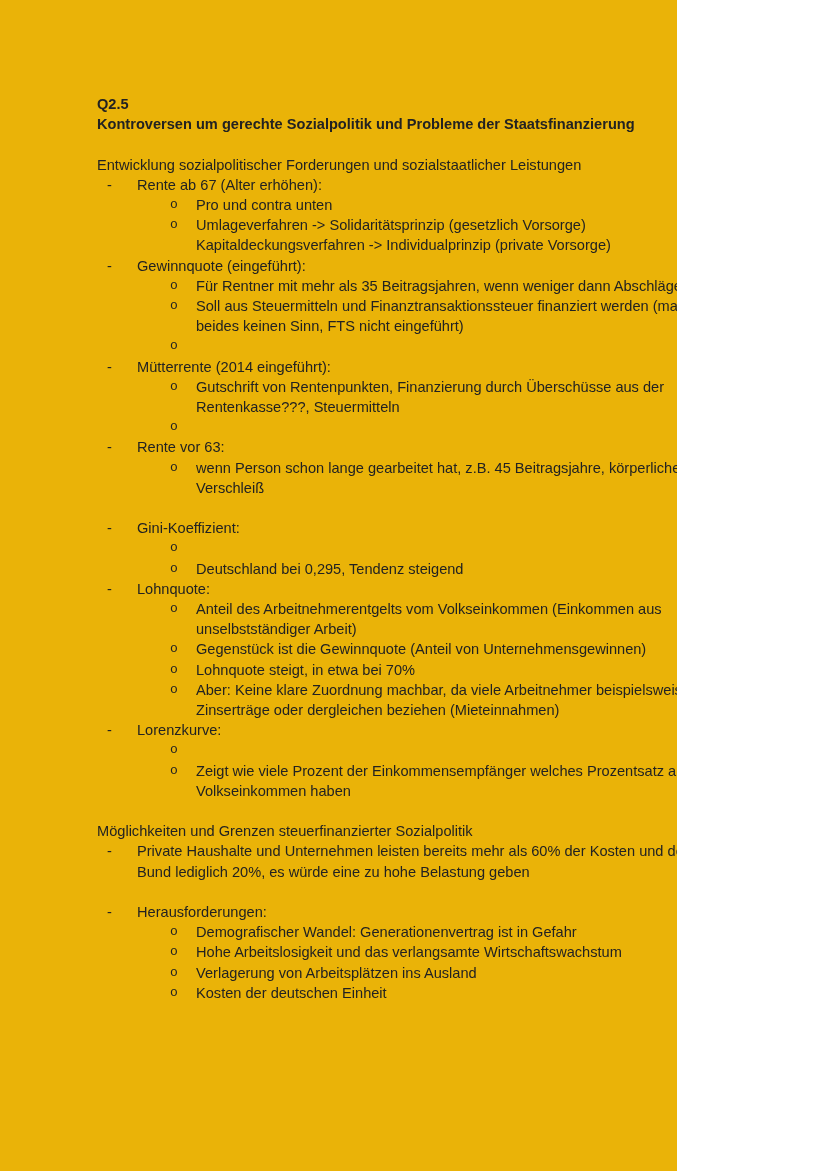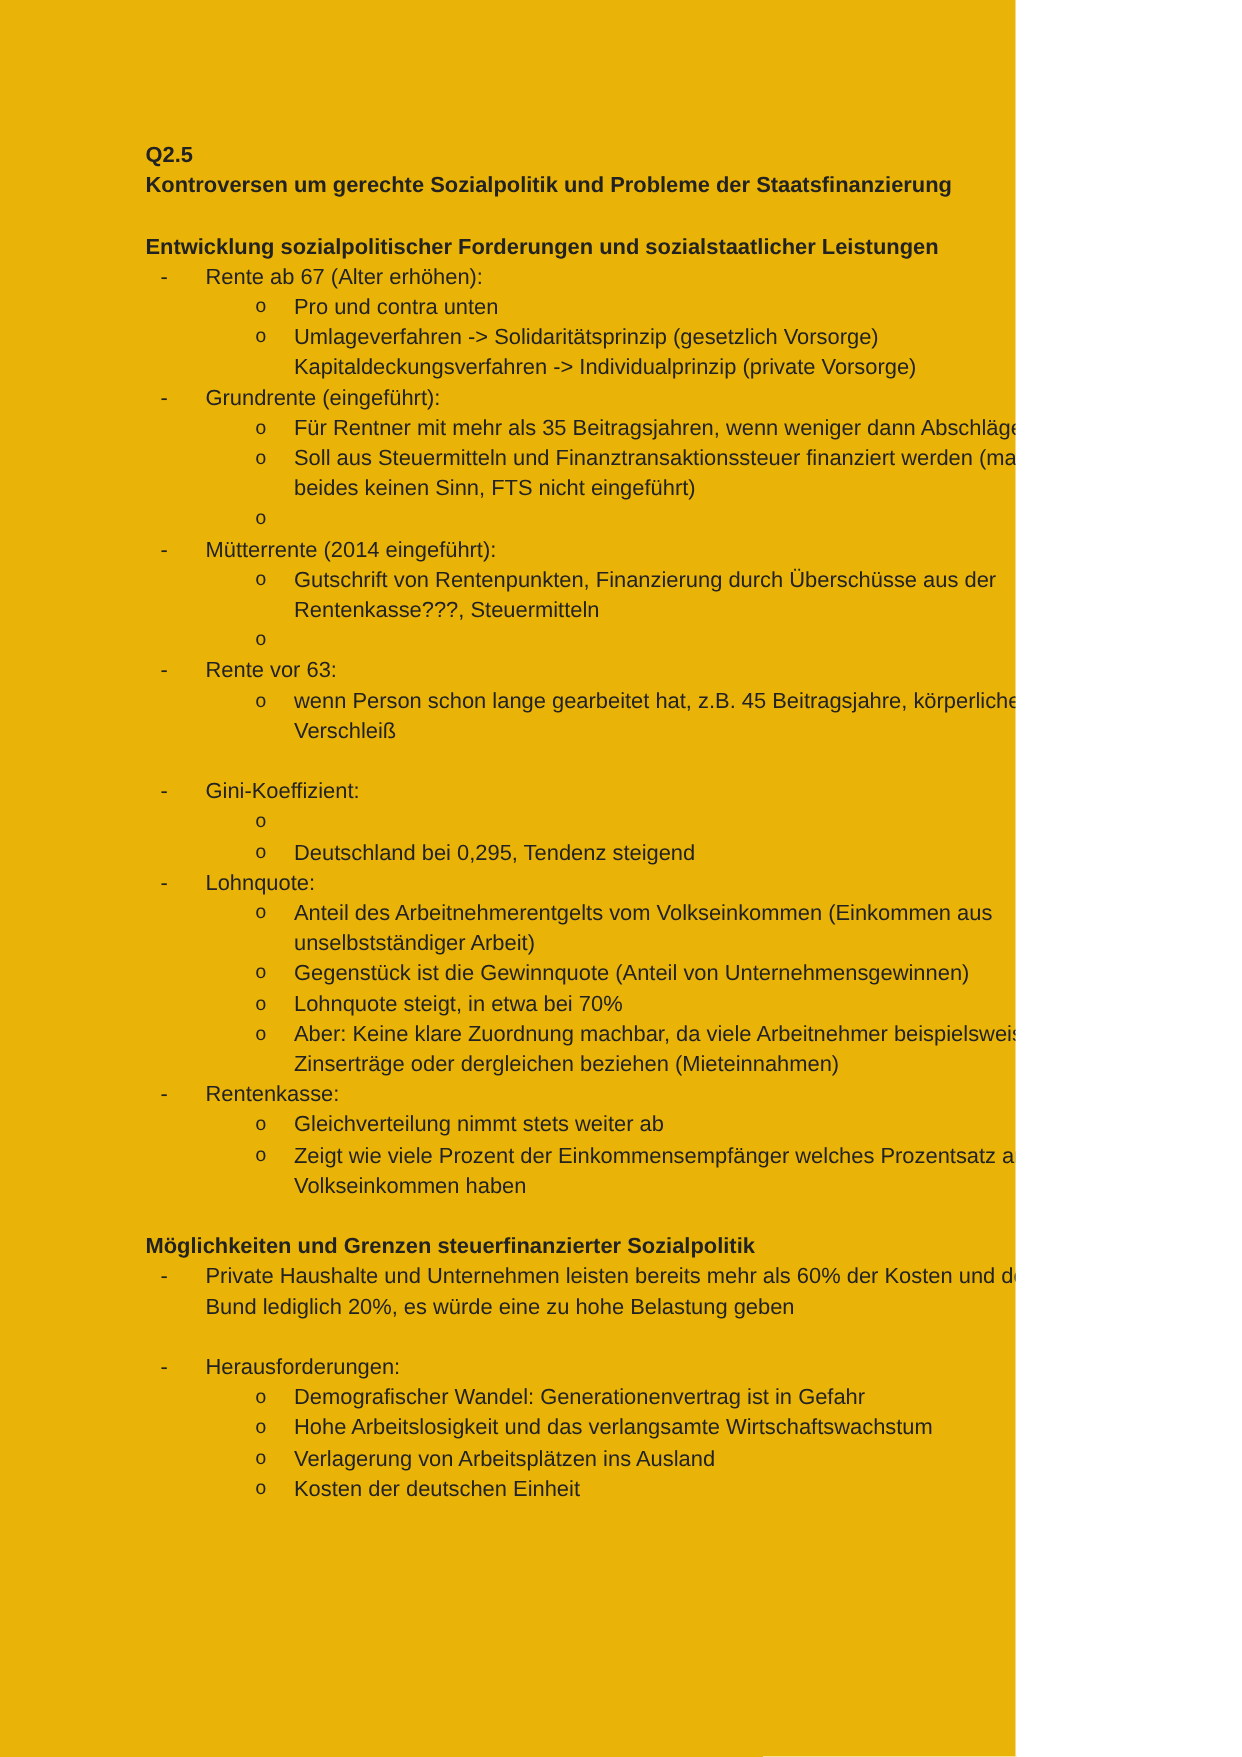--- a/index.html
+++ b/index.html
@@ -30,7 +30,7 @@
     white-space: pre-wrap;
   }
   .heading {
-    font-weight: 700;
+    font-weight: 400;
     white-space: pre-wrap;
   }
   .gap {

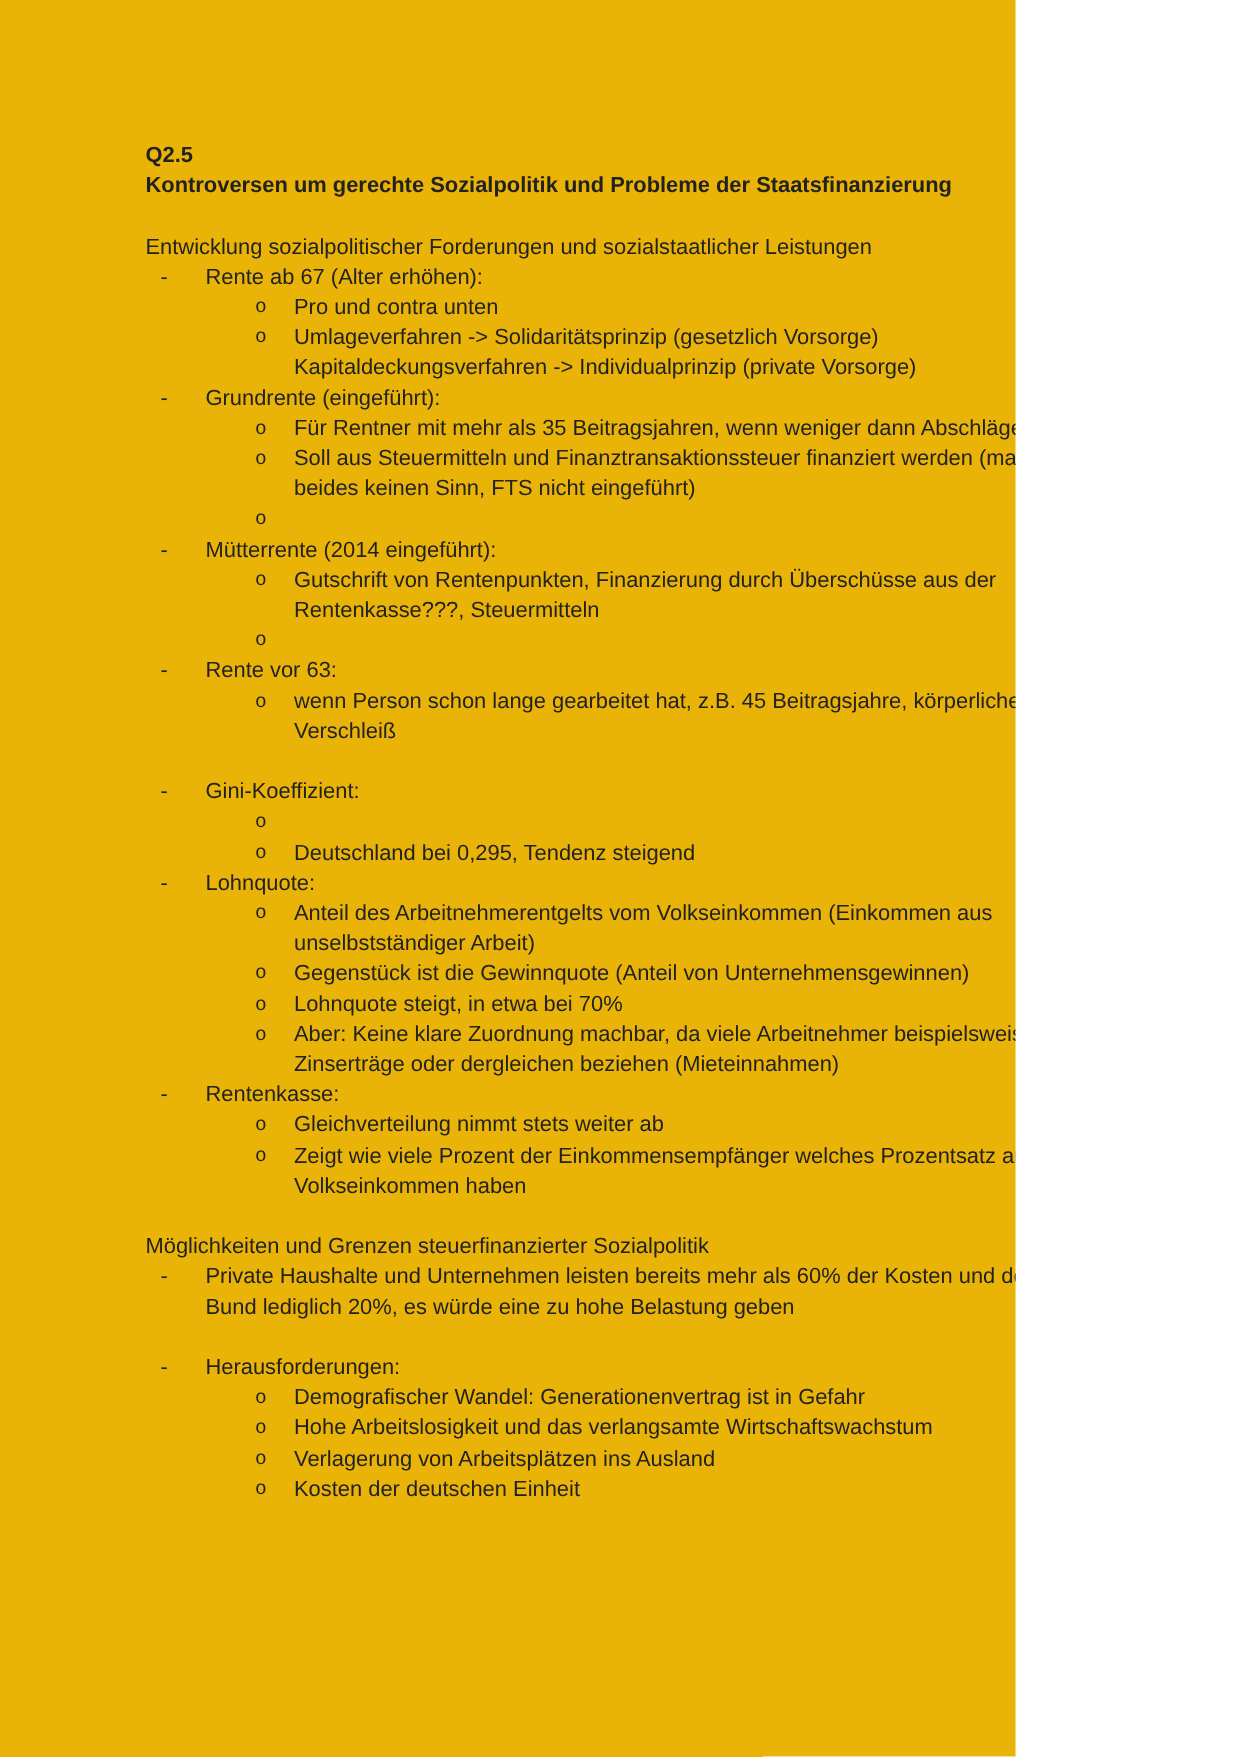--- a/index.html
+++ b/index.html
@@ -89,7 +89,7 @@
 
   <div class="li l1">
     <span class="marker">-</span>
-    <span class="txt">Grundrente (eingeführt):</span>
+    <span class="txt">Gewinnquote (eingeführt):</span>
   </div>
 
   <div class="li l2">

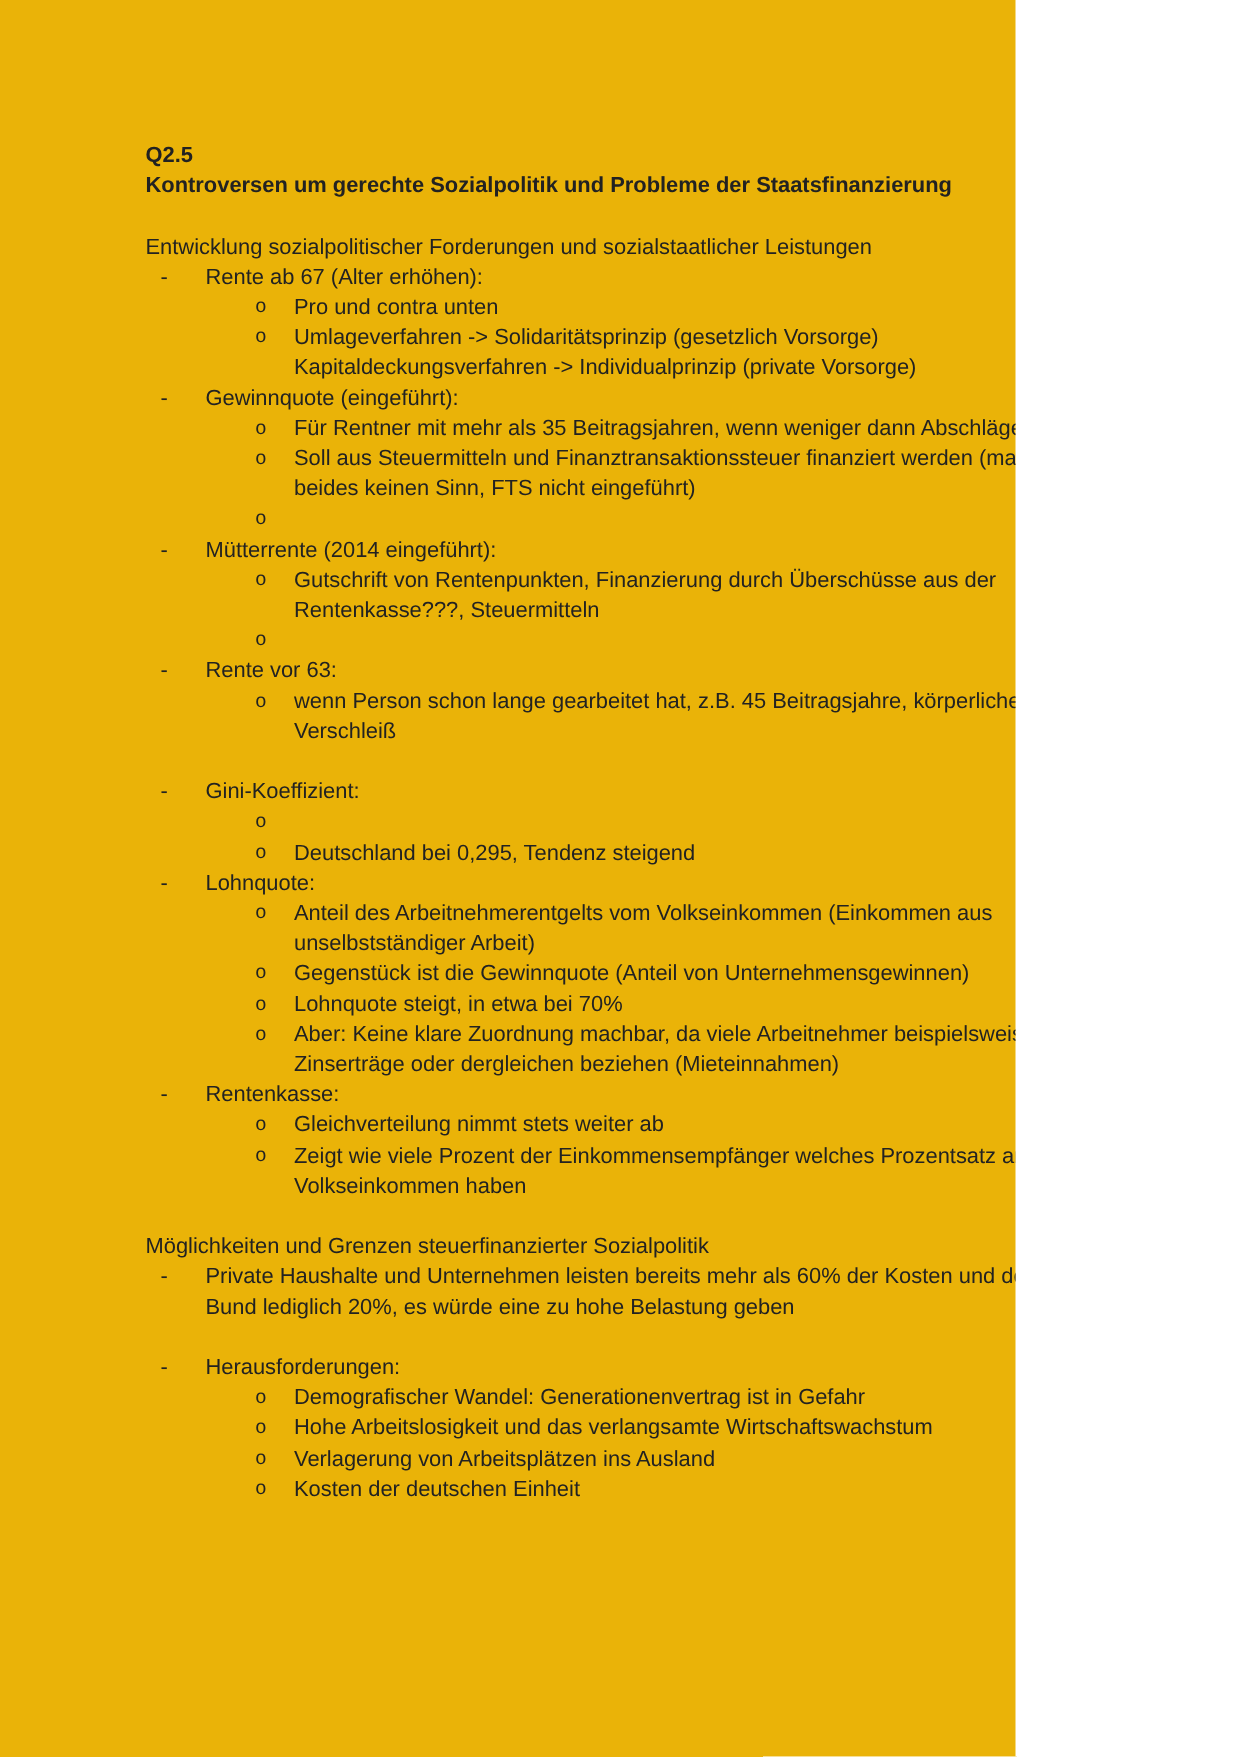--- a/index.html
+++ b/index.html
@@ -178,7 +178,7 @@
 
   <div class="li l1">
     <span class="marker">-</span>
-    <span class="txt">Rentenkasse:</span>
+    <span class="txt">Lorenzkurve:</span>
   </div>
 
   <div class="li l2">

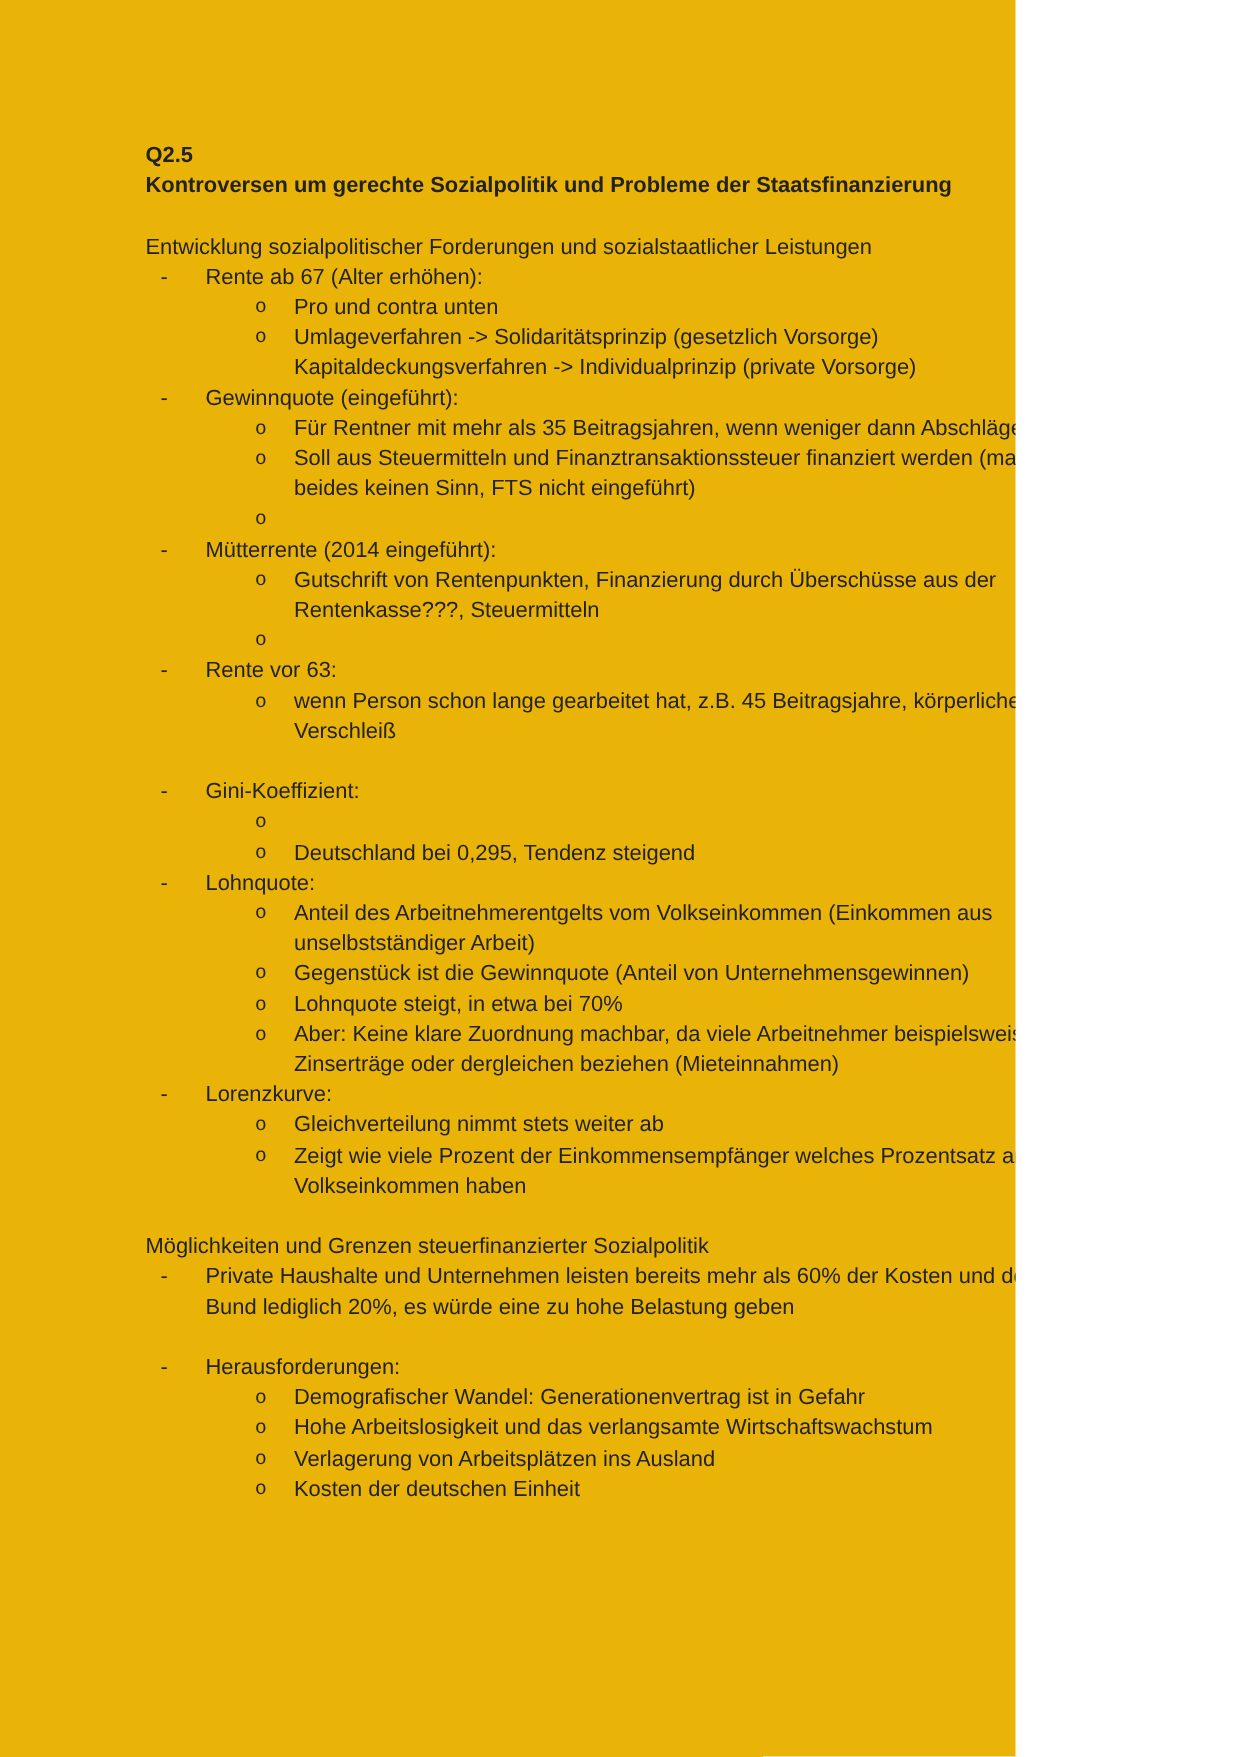--- a/index.html
+++ b/index.html
@@ -183,7 +183,6 @@
 
   <div class="li l2">
     <span class="marker">o</span>
-    <span class="txt">Gleichverteilung nimmt stets weiter ab</span>
   </div>
 
   <div class="li l2">

